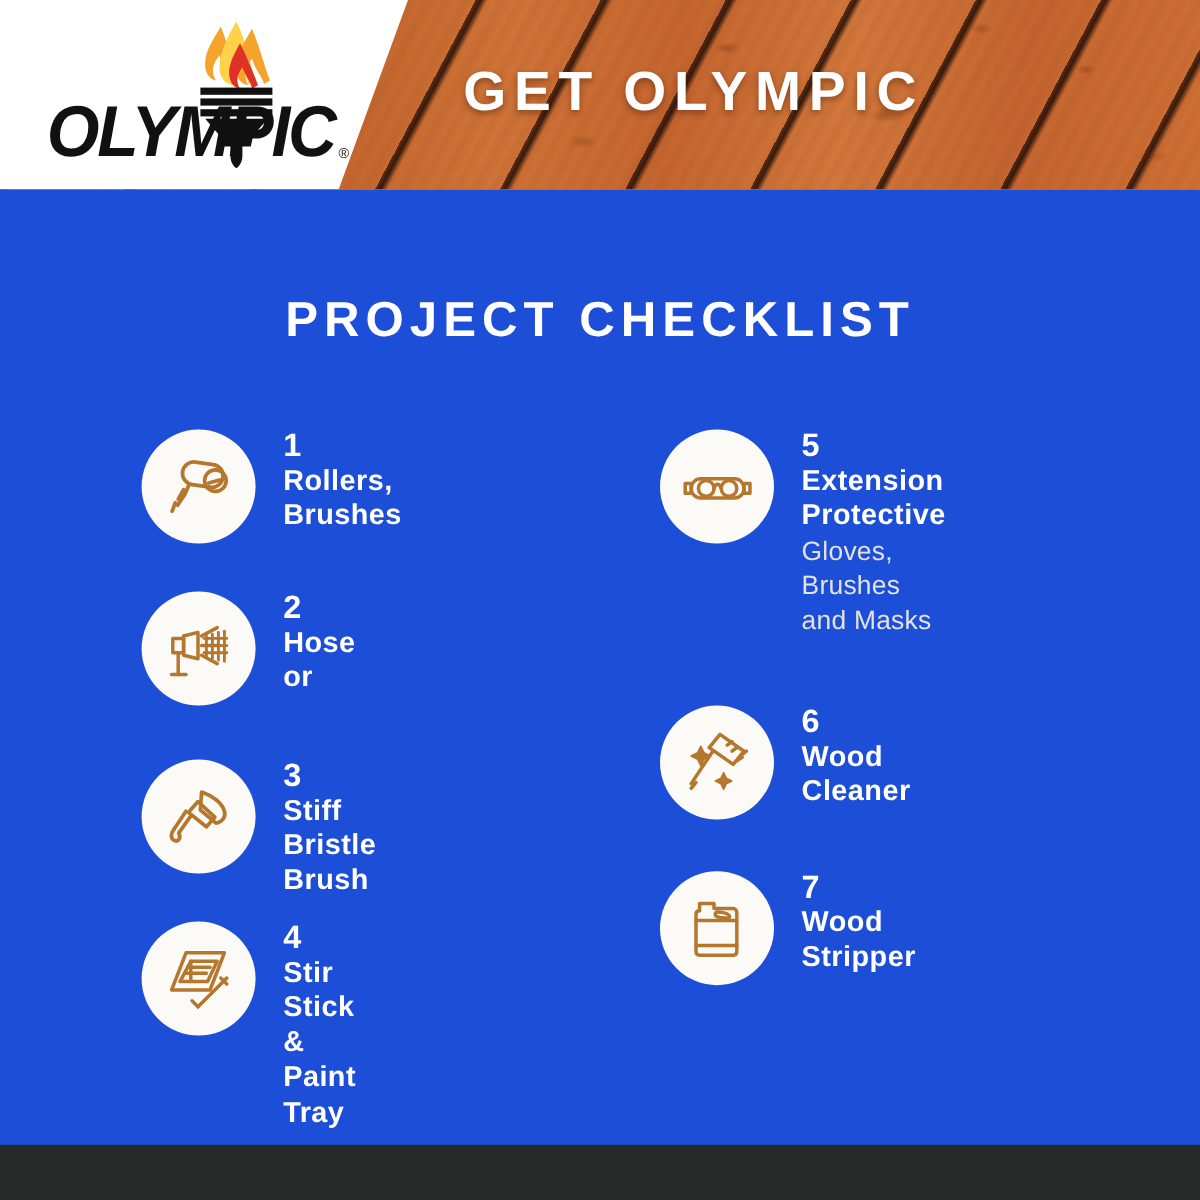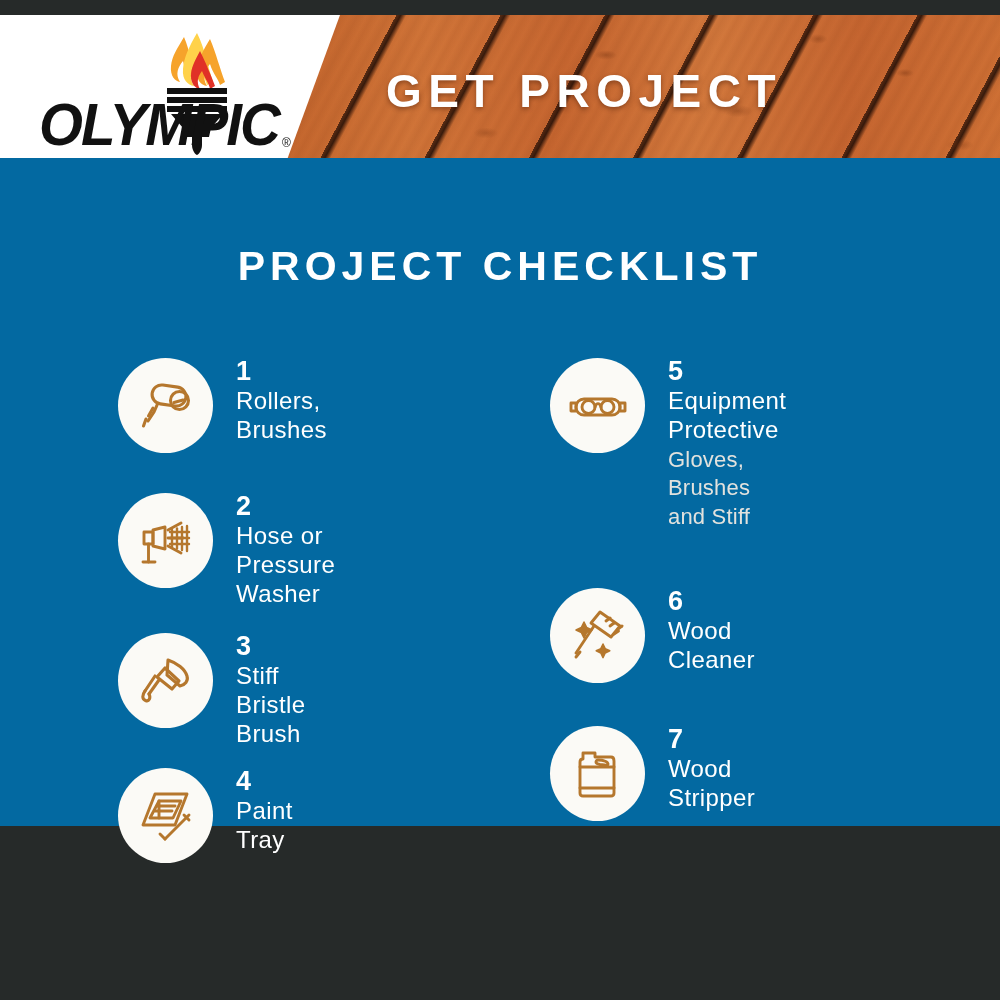--- a/index.html
+++ b/index.html
@@ -24,7 +24,6 @@
     height: 158px;
     overflow: hidden;
     background: #fff;
-    margin-top: 15px;
   }
   #wood-bg {
     position: absolute;

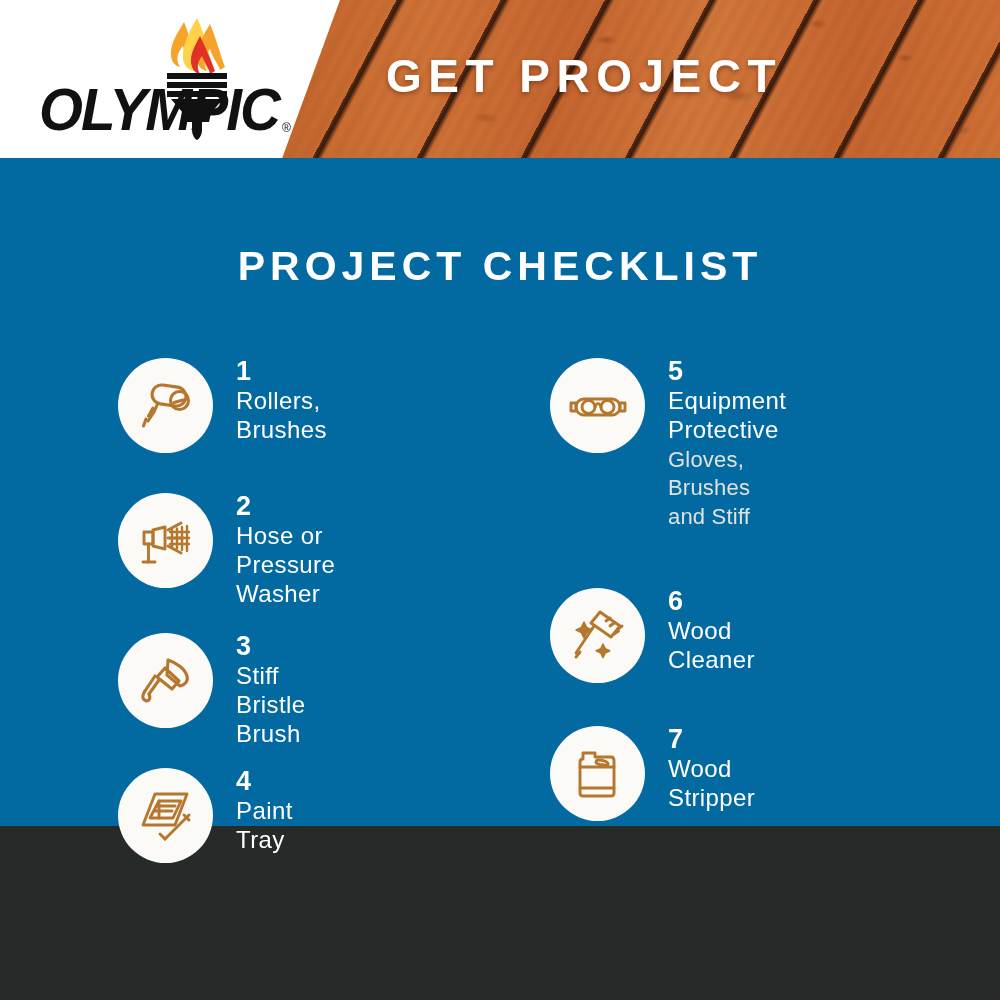--- a/index.html
+++ b/index.html
@@ -208,7 +208,7 @@
     </div>
   </div>
 
-  <div id="banner-title">GET PROJECT</div>
+  <div id="banner-title">GET OLYMPIC</div>
 </div>
 
 <div id="main-section">

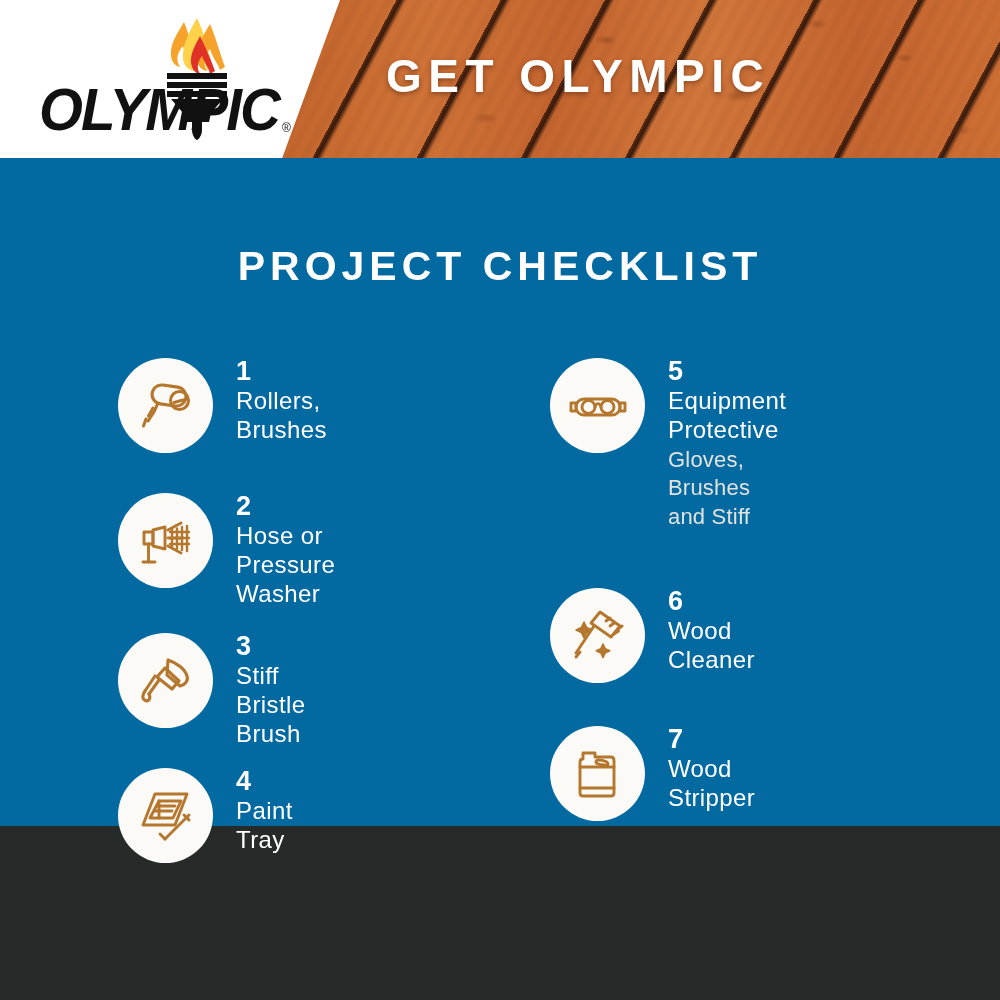--- a/index.html
+++ b/index.html
@@ -112,8 +112,8 @@
     left: 0;
     top: 158px;
     width: 1000px;
-    height: 668px;
-    background: #0369a1;
+    height: 796px;
+    background: #1d4ed8;
   }
   #page-title {
     position: absolute;

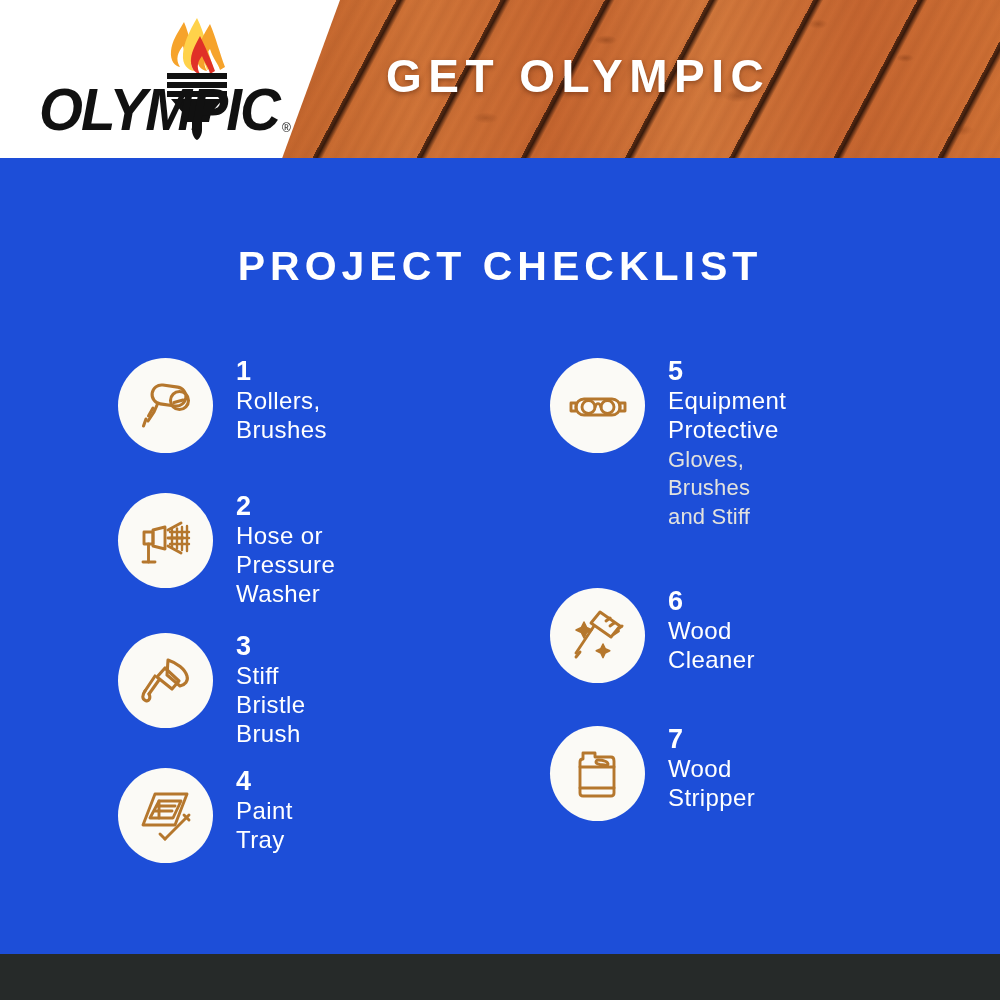--- a/index.html
+++ b/index.html
@@ -165,7 +165,7 @@
   }
   .item-label {
     font-size: 24px;
-    font-weight: normal;
+    font-weight: bold;
     color: #ffffff;
     line-height: 1.22;
     letter-spacing: 0.4px;

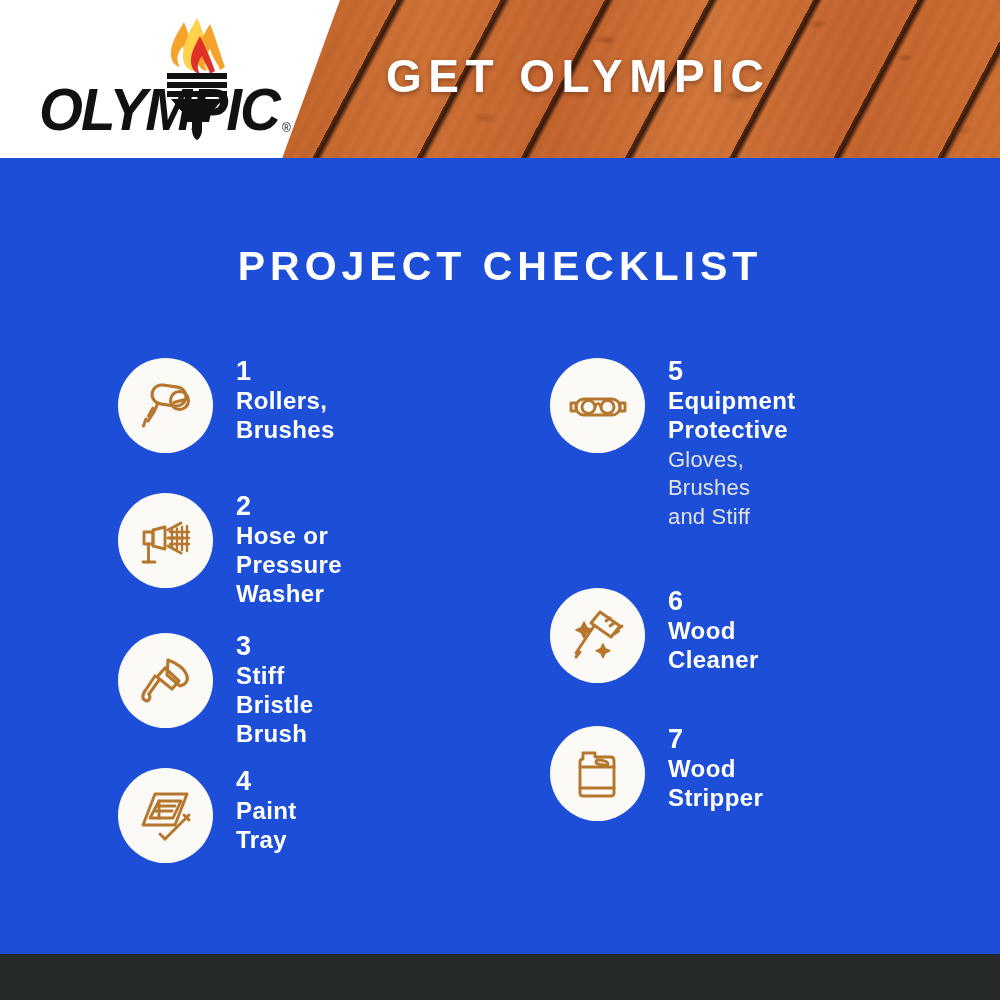--- a/index.html
+++ b/index.html
@@ -313,7 +313,7 @@
       </div>
       <div class="item-text">
         <div class="item-number">5</div>
-        <div class="item-label">Equipment</div>
+        <div class="item-label">Extension</div>
         <div class="item-label">Protective</div>
         <div class="item-sub">Gloves, Brushes</div>
         <div class="item-sub">and Stiff</div>

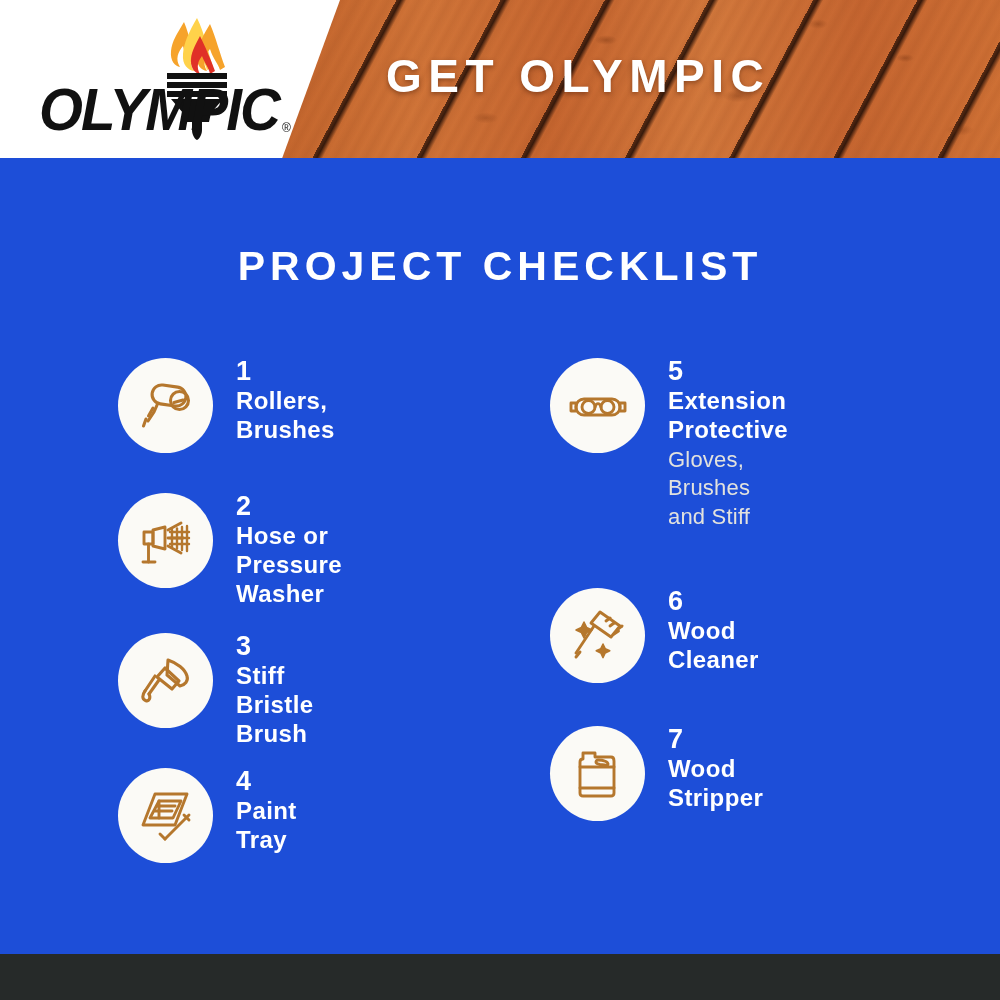--- a/index.html
+++ b/index.html
@@ -316,7 +316,7 @@
         <div class="item-label">Extension</div>
         <div class="item-label">Protective</div>
         <div class="item-sub">Gloves, Brushes</div>
-        <div class="item-sub">and Stiff</div>
+        <div class="item-sub">and Masks</div>
       </div>
     </div>
 

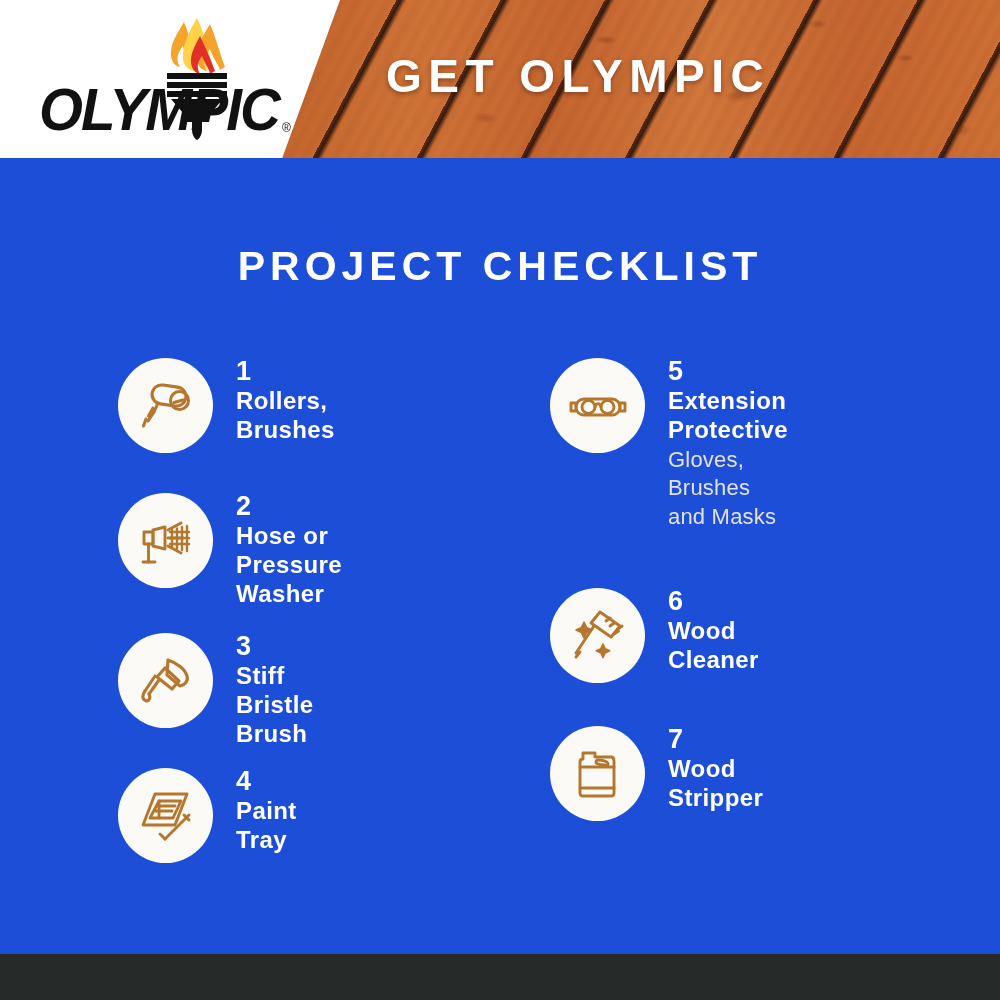--- a/index.html
+++ b/index.html
@@ -258,7 +258,6 @@
       <div class="item-text">
         <div class="item-number">2</div>
         <div class="item-label">Hose or</div>
-        <div class="item-label">Pressure Washer</div>
       </div>
     </div>
 

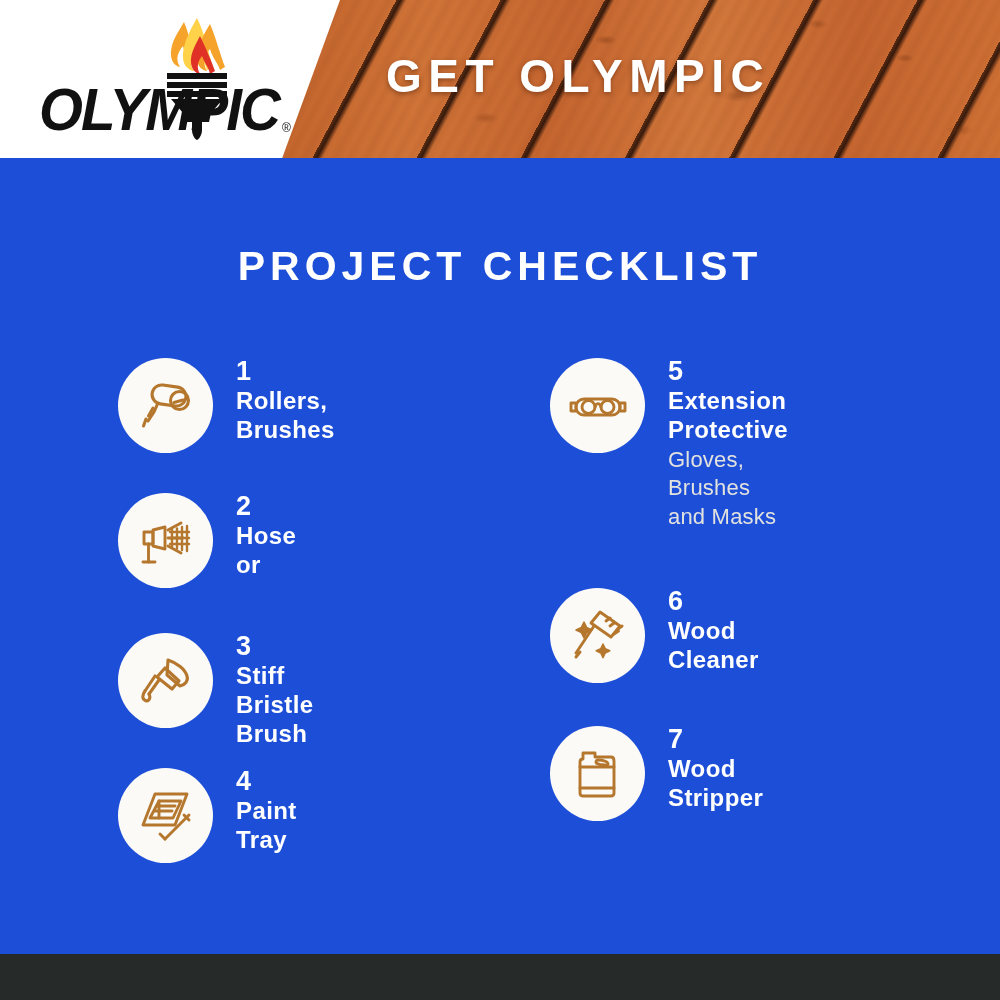--- a/index.html
+++ b/index.html
@@ -292,6 +292,7 @@
       </div>
       <div class="item-text">
         <div class="item-number">4</div>
+        <div class="item-label">Stir Stick &amp;</div>
         <div class="item-label">Paint Tray</div>
       </div>
     </div>

